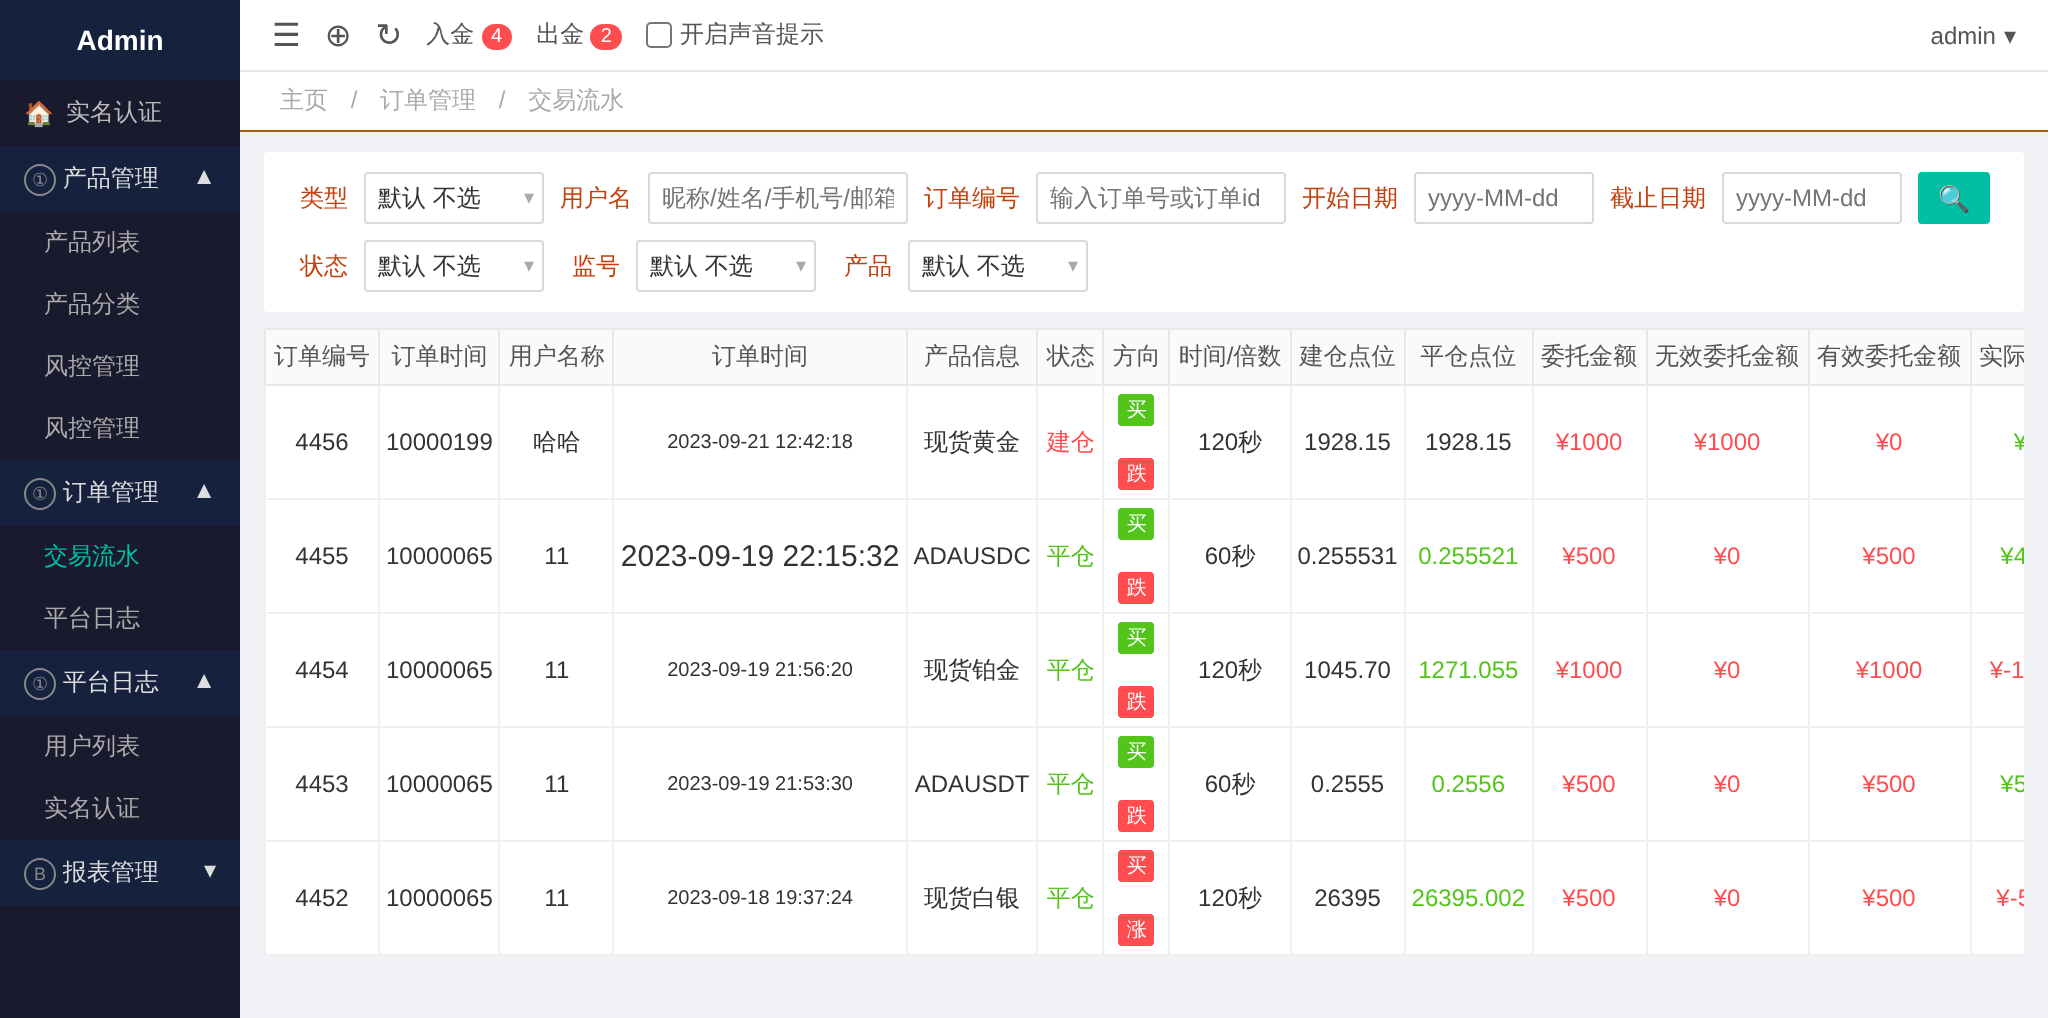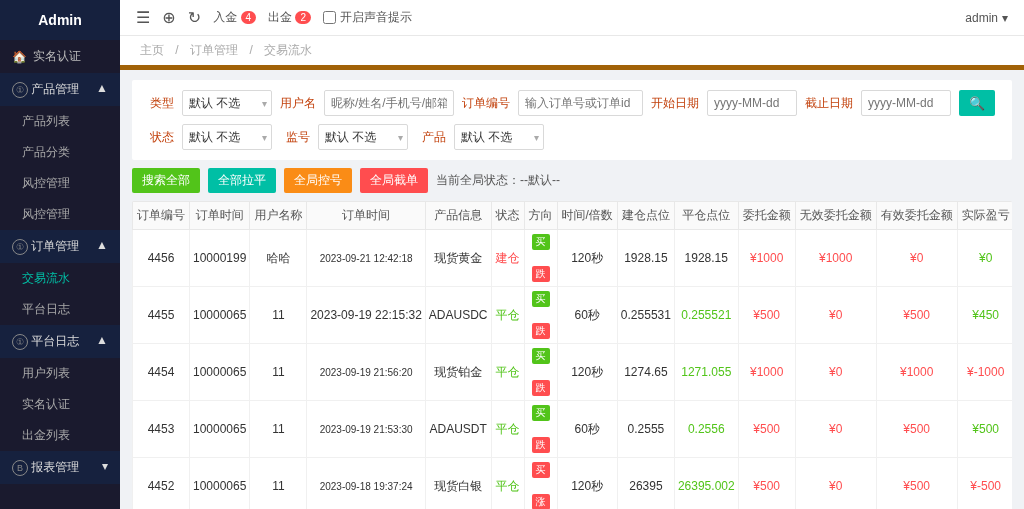--- a/index.html
+++ b/index.html
@@ -23,7 +23,7 @@
     .topbar-sound { display: flex; align-items: center; gap: 4px; color: #555; }
     .topbar-right { color: #555; display: flex; align-items: center; gap: 4px; }
     
-    .breadcrumb { background: #fff; border-bottom: 5px solid #a16207; padding: 6px 16px; color: #666; font-size: 12px; flex-shrink: 0; }
+    .breadcrumb { background: #fff; border-bottom: 1px solid #a16207; padding: 6px 16px; color: #666; font-size: 12px; flex-shrink: 0; }
     .breadcrumb span { color: #aaa; margin: 0 4px; }
     
     .content { flex: 1; padding: 10px 12px; overflow-y: auto; }

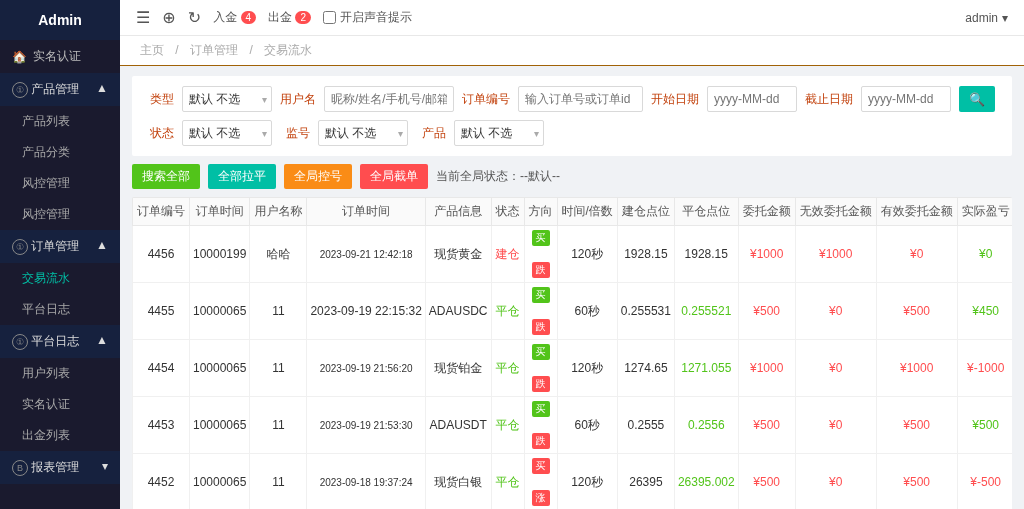--- a/index.html
+++ b/index.html
@@ -189,13 +189,6 @@
       </div>
     </div>
 
-    <div class="action-row">
-      <button class="btn-green">搜索全部</button>
-      <button class="btn-teal">全部拉平</button>
-      <button class="btn-orange">全局控号</button>
-      <button class="btn-red">全局截单</button>
-      <span class="status-text">当前全局状态：--默认--</span>
-    </div>
 
     <div class="table-wrapper">
       <table>

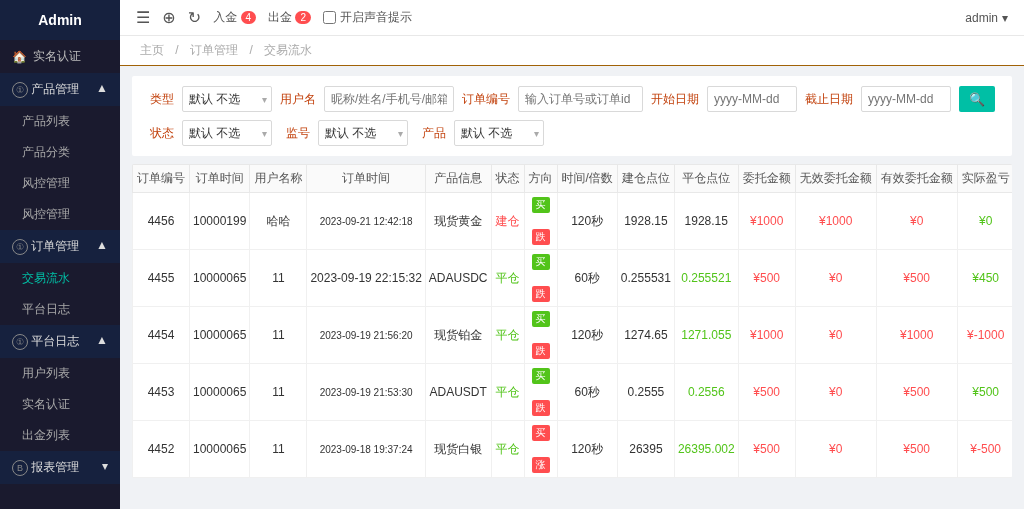--- a/index.html
+++ b/index.html
@@ -241,7 +241,7 @@
       <td>4455</td>
       <td>10000065</td>
       <td>11</td>
-      <td style="font-size:12px;">2023-09-19 22:15:32</td>
+      <td style="font-size:15px;">2023-09-19 22:15:32</td>
       <td>ADAUSDC</td>
       <td class="text-green">平仓</td>
       <td>

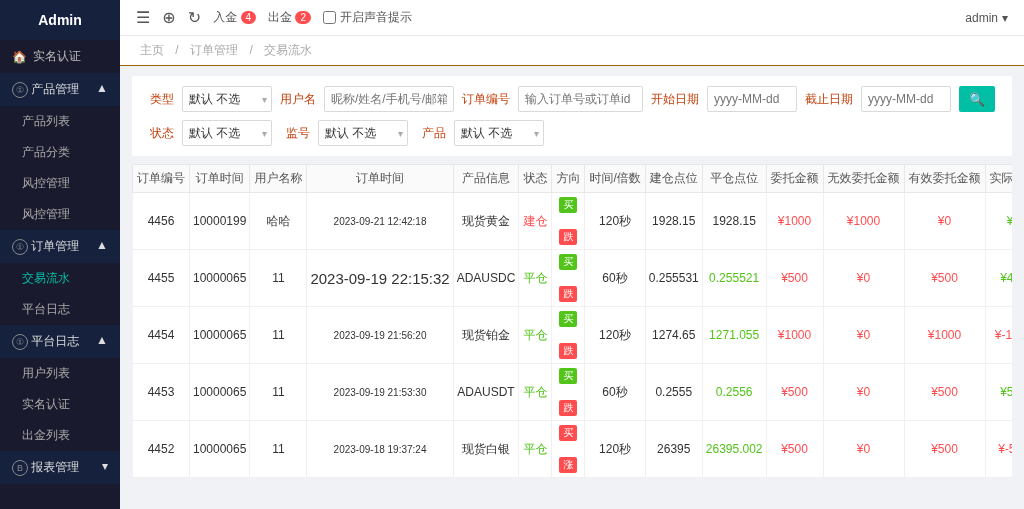--- a/index.html
+++ b/index.html
@@ -276,7 +276,7 @@
                 </div>
       </td>
       <td>120秒</td>
-      <td>1274.65</td>
+      <td>1045.70</td>
       <td class="text-green">1271.055</td>
       <td class="text-red">¥1000</td>
       <td class="text-red">¥0</td>

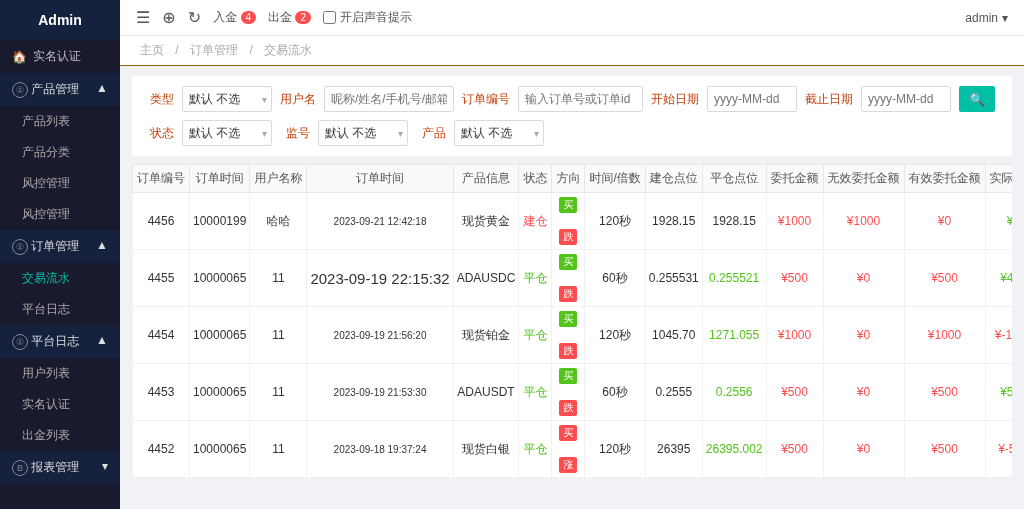--- a/index.html
+++ b/index.html
@@ -101,7 +101,6 @@
   </div>
   <div class="sidebar-sub-item">用户列表</div>
   <div class="sidebar-sub-item">实名认证</div>
-  <div class="sidebar-sub-item">出金列表</div>
 
   <div class="sidebar-section-header">
     <span>

